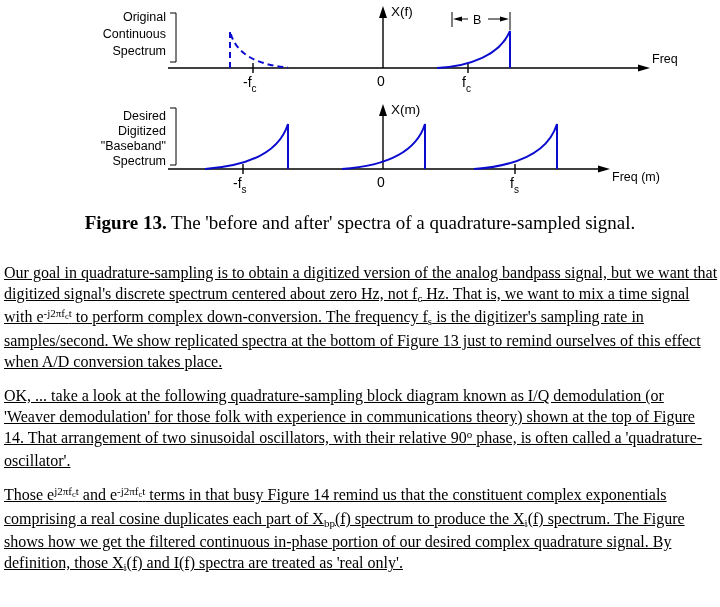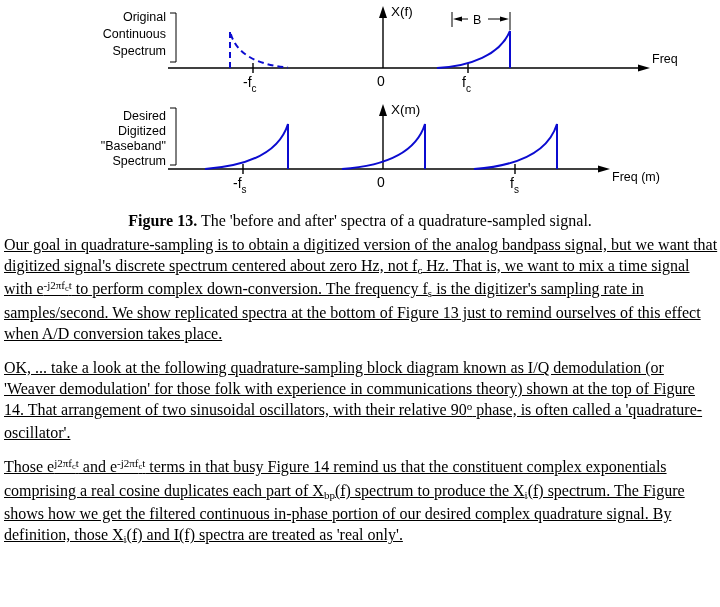--- a/index.html
+++ b/index.html
@@ -18,7 +18,7 @@
   .thin   { stroke:#000; stroke-width:1; }
   .spec   { stroke:var(--spectrum,#0000cc); stroke-width:2; fill:none; }
   .dashed { stroke-dasharray:6 4; }
-  .caption { text-align:center; font-size:16px; margin:4px 0 4px 0; }
+  .caption { text-align:center; font-size:19px; margin:4px 0 28px 0; }
   .caption b { font-weight:bold; }
   .body-text { padding:0 2px 0 4px; font-size:16px; line-height:21px; width:714px; }
   .para { margin:0 0 13px 0;text-decoration:underline; }

